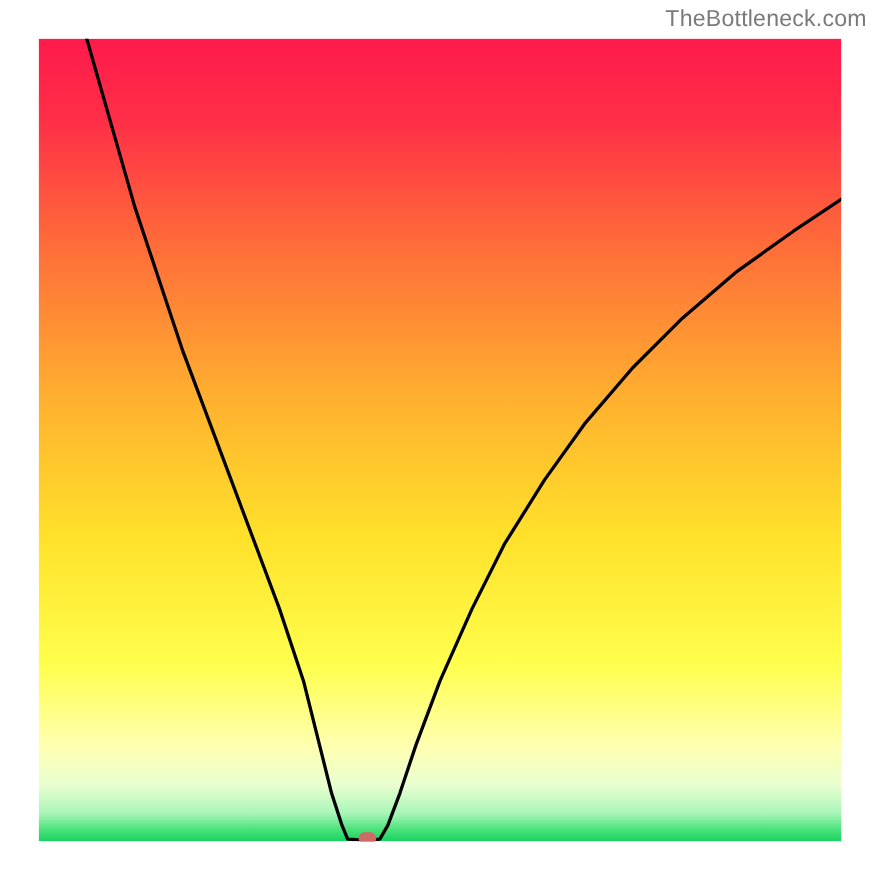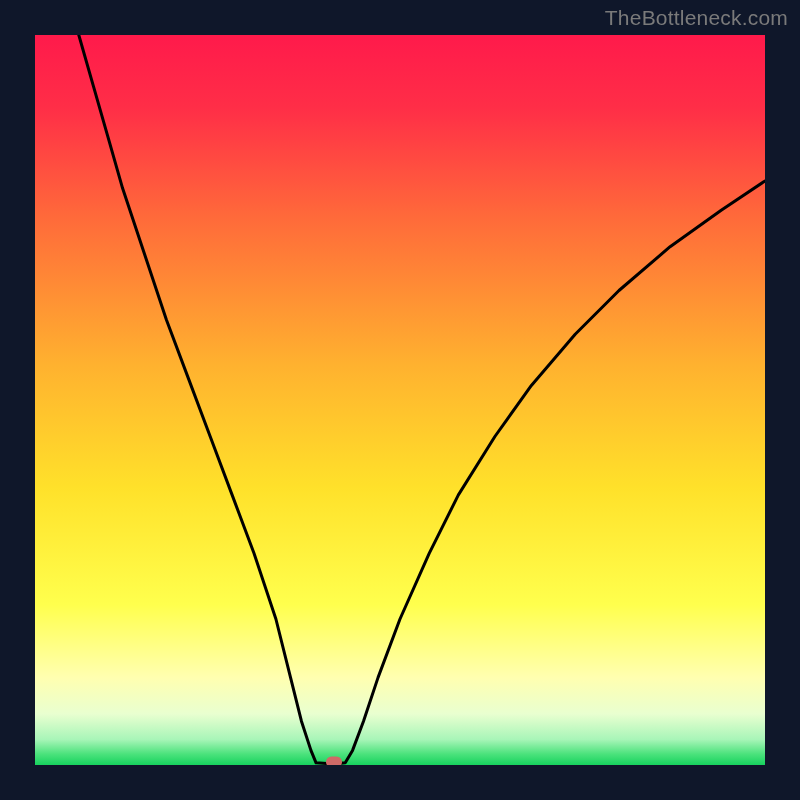--- a/index.html
+++ b/index.html
@@ -17,7 +17,7 @@
     left: 0;
     width: 800px;
     height: 800px;
-    background: #0f172a;
+    background: #ffffff;
   }
   .plot-area {
     position: absolute;

